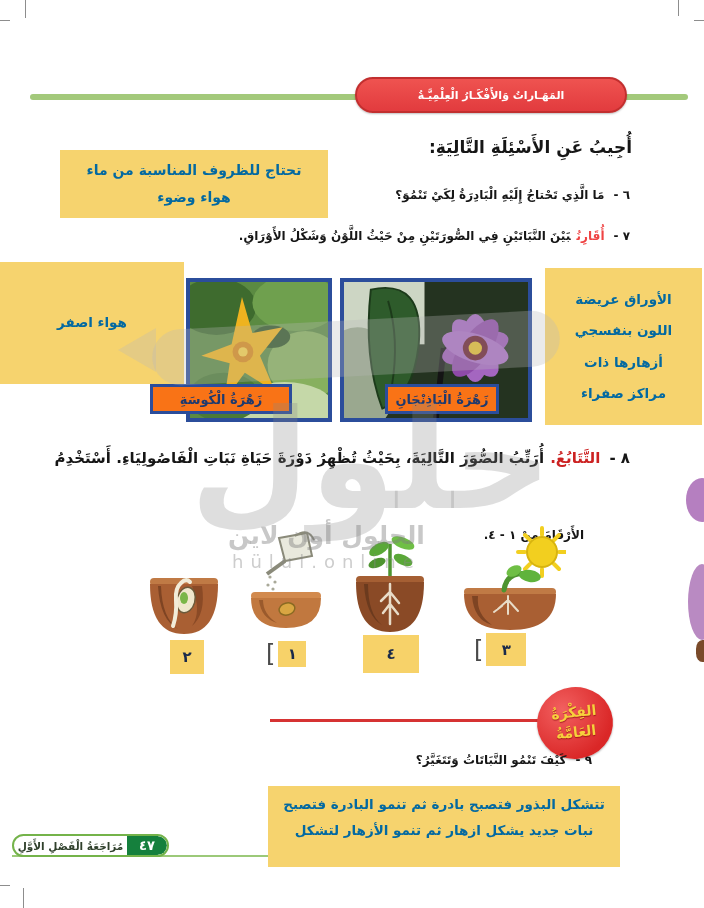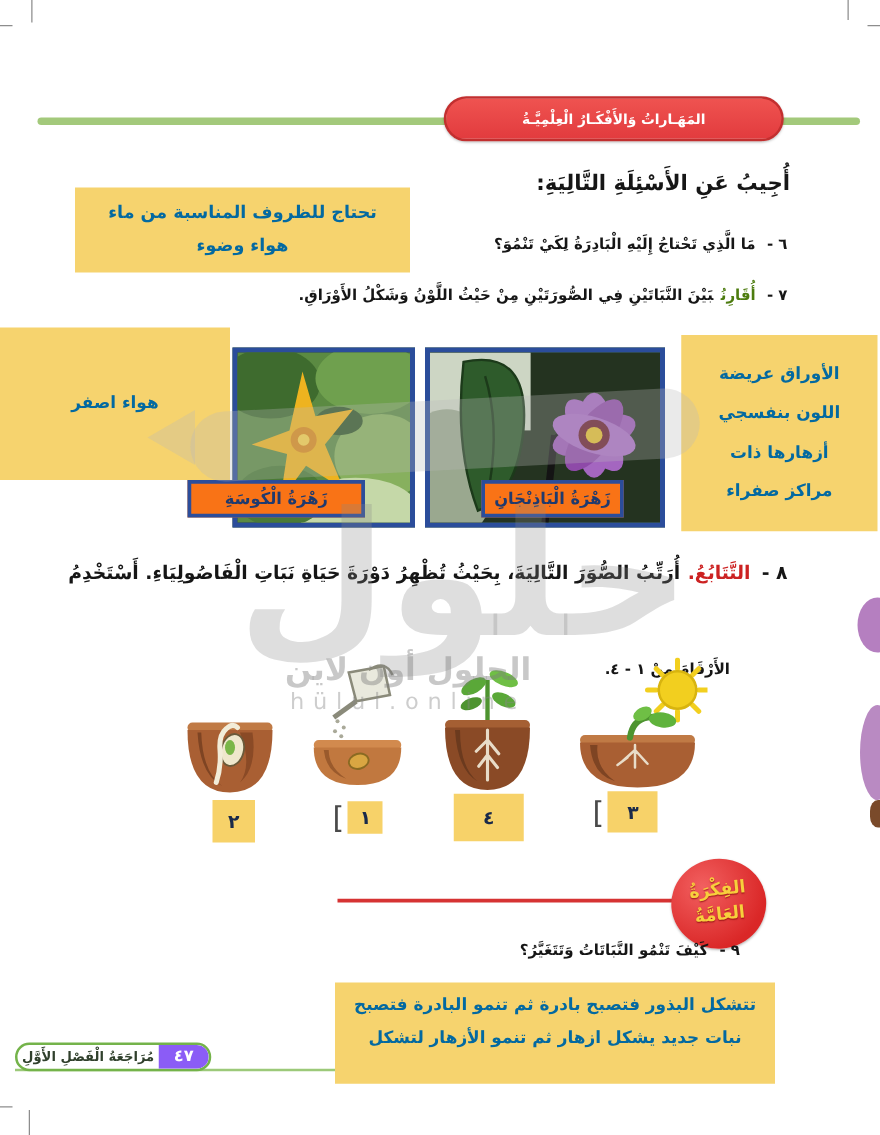--- a/index.html
+++ b/index.html
@@ -24,7 +24,7 @@
   .q8a{right:74px;top:449px;font-size:15px;}
   .q8b{right:120px;top:492px;margin-top:36px;}
   .q9{right:112px;top:753px;}
-  .kw-blue{color:#4d7c0f;margin-inline-end:6px;}
+  .kw-blue{color:#ef4444;margin-inline-end:6px;}
   .kw-red{color:#cc2222;margin-inline-end:6px;}
   
   .note{position:absolute;background:#f6d36e;color:#0369a1;font-weight:bold;text-align:center;

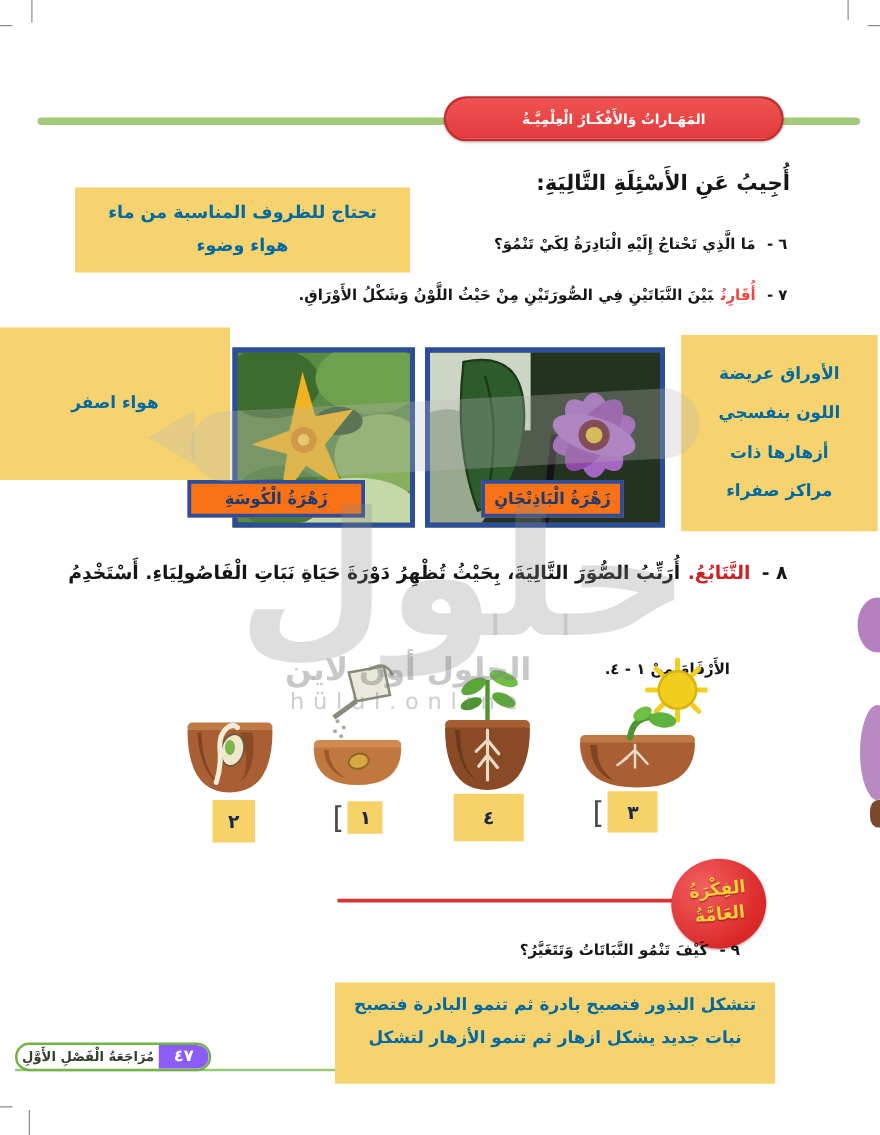--- a/index.html
+++ b/index.html
@@ -65,7 +65,7 @@
   .footer-line{position:absolute;left:12px;top:855px;width:356px;height:2px;background:#9cc979;z-index:1;}
   .pill{position:absolute;left:12px;top:834px;width:157px;height:23px;border:2px solid #74b34a;border-radius:12px;
     background:#fff;display:flex;align-items:stretch;overflow:hidden;box-sizing:border-box;direction:rtl;z-index:2;}
-  .pill-num{width:40px;background:#8b5cf6;color:#fff;font-weight:bold;font-size:13px;display:flex;align-items:center;justify-content:center;border-radius:0 10px 10px 0;}
+  .pill-num{width:40px;background:#15803d;color:#fff;font-weight:bold;font-size:13px;display:flex;align-items:center;justify-content:center;border-radius:0 10px 10px 0;}
   .pill-label{flex:1;color:#30402c;font-size:10.5px;font-weight:bold;display:flex;align-items:center;justify-content:center;white-space:nowrap;}
   
   .flower-fragment{position:absolute;right:0;top:472px;width:22px;height:195px;overflow:hidden;z-index:1;}

